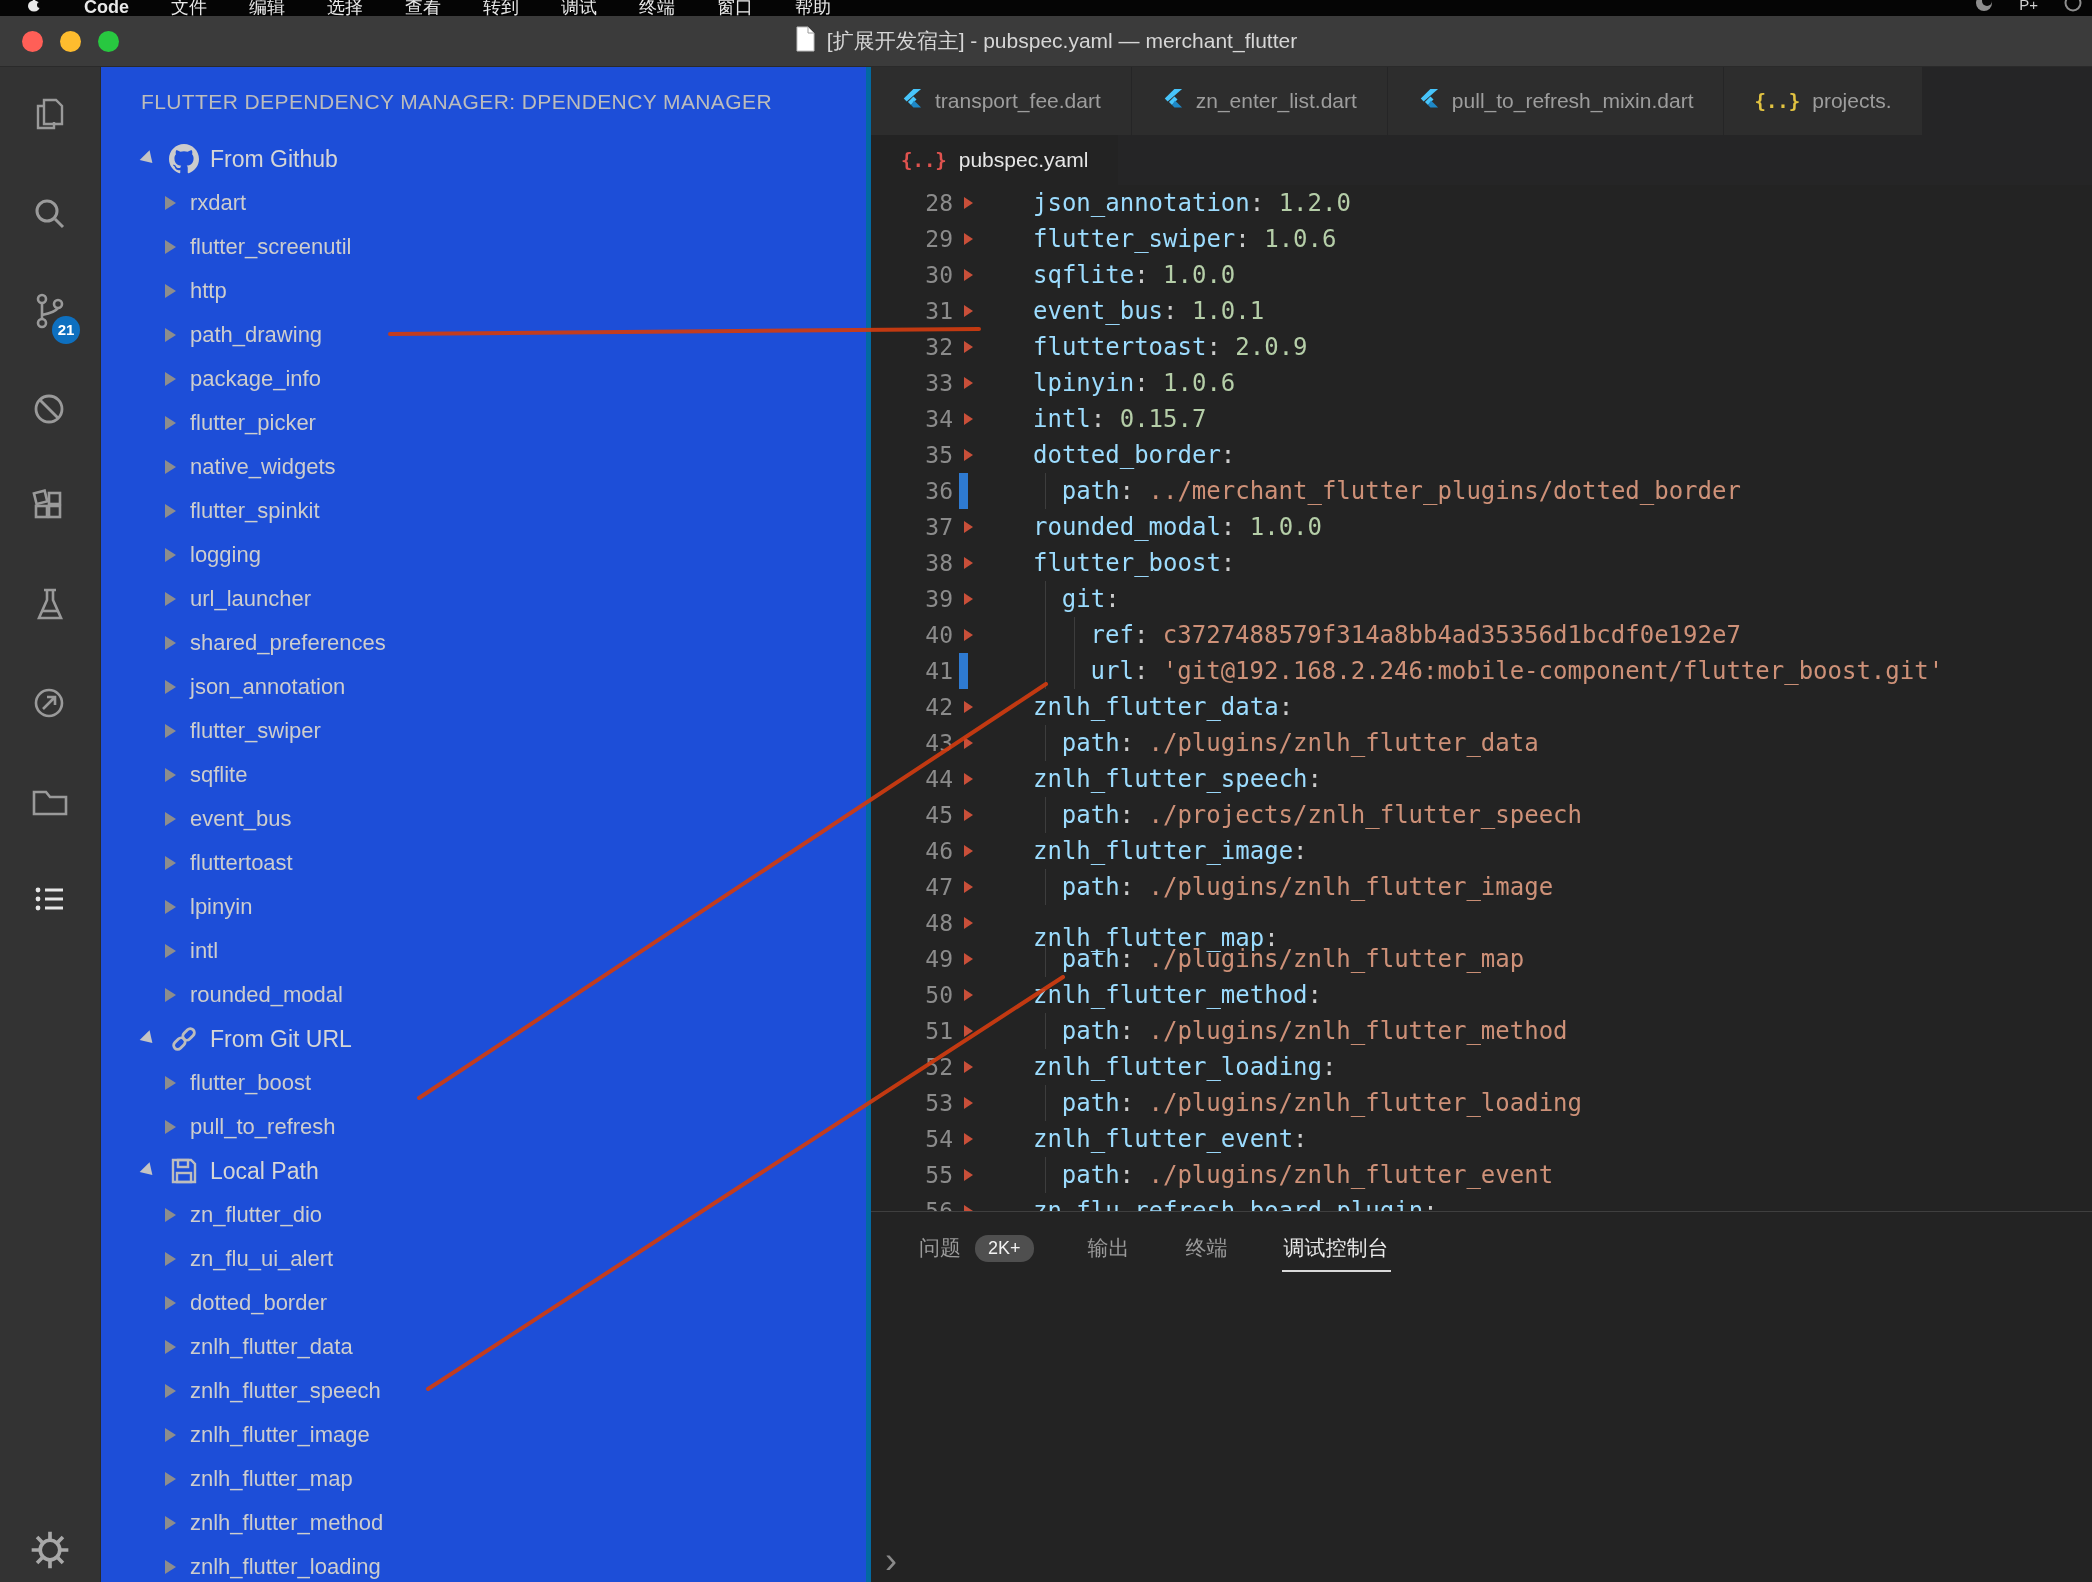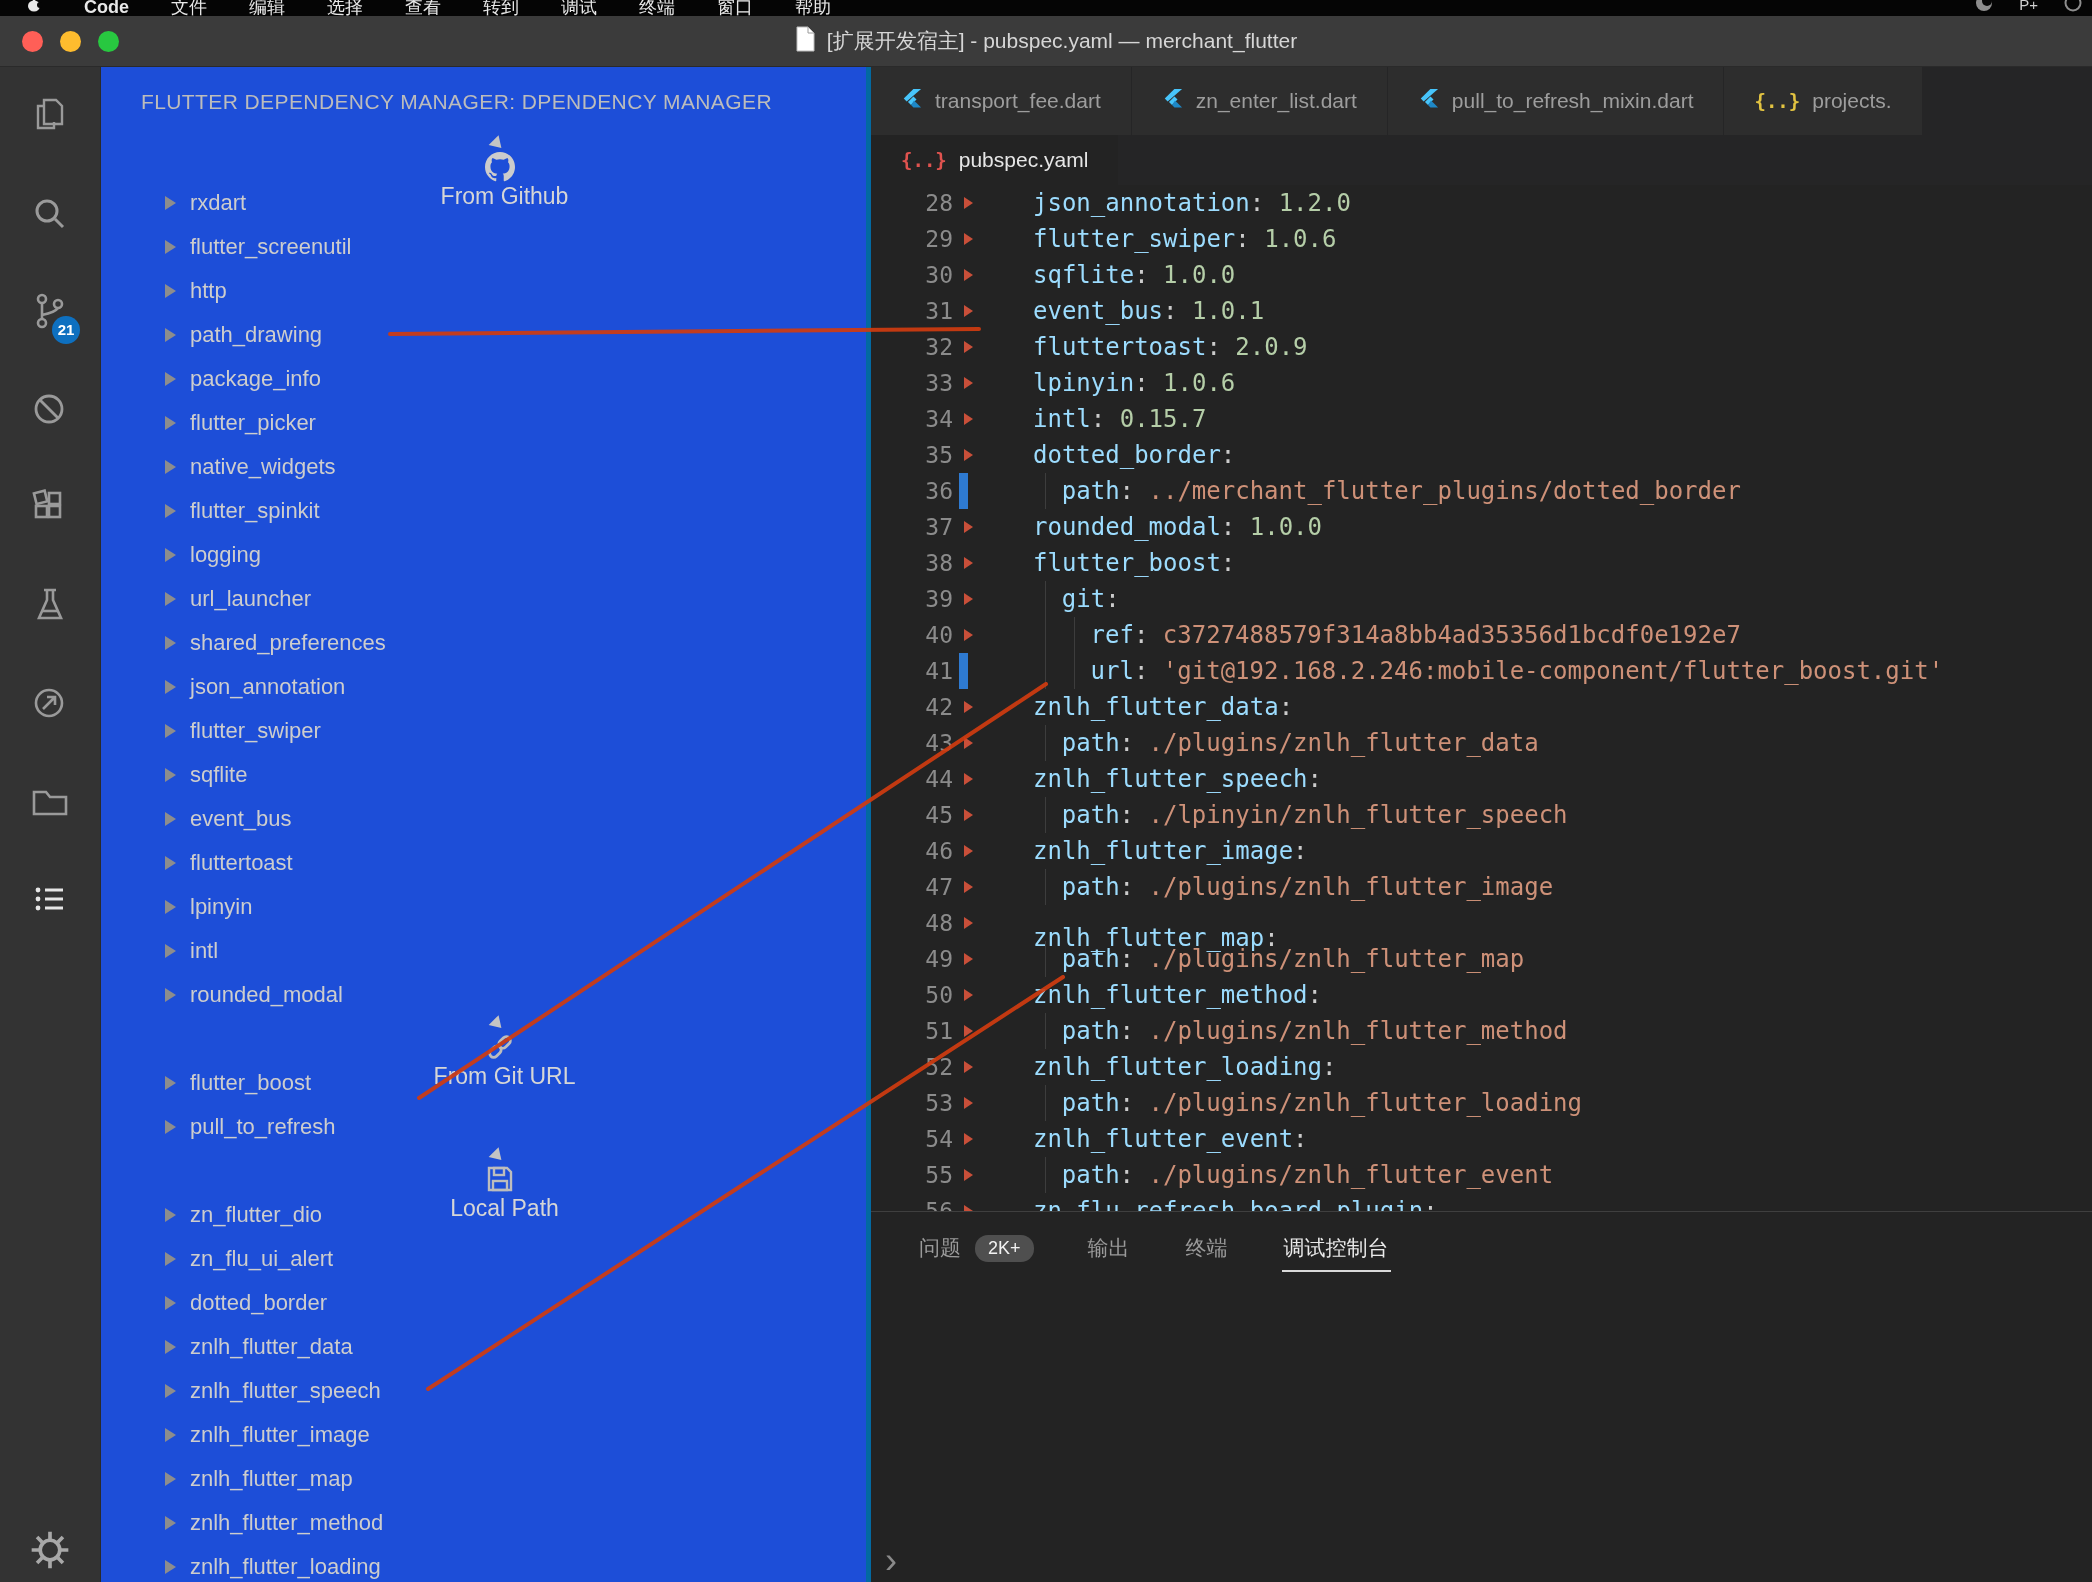--- a/index.html
+++ b/index.html
@@ -37,7 +37,7 @@
   .sidebar-header{height:70px;display:flex;align-items:center;padding-left:40px;color:#bcbcbc;
                   font-size:21px;letter-spacing:.4px;white-space:nowrap;}
   .tree-row{height:44px;display:flex;align-items:center;color:#cdcdcd;font-size:22px;white-space:nowrap;}
-  .section-row{padding-left:42px;font-size:23px;color:#d6d6d6;flex-direction:column;}
+  .section-row{padding-left:42px;font-size:23px;color:#d6d6d6;}
   .item-row{padding-left:64px;}
   .twisty{width:0;height:0;border-style:solid;flex:0 0 auto;margin-right:14px;}
   .tw-col{border-width:7px 0 7px 11px;border-color:transparent transparent transparent #8d8d8d;}

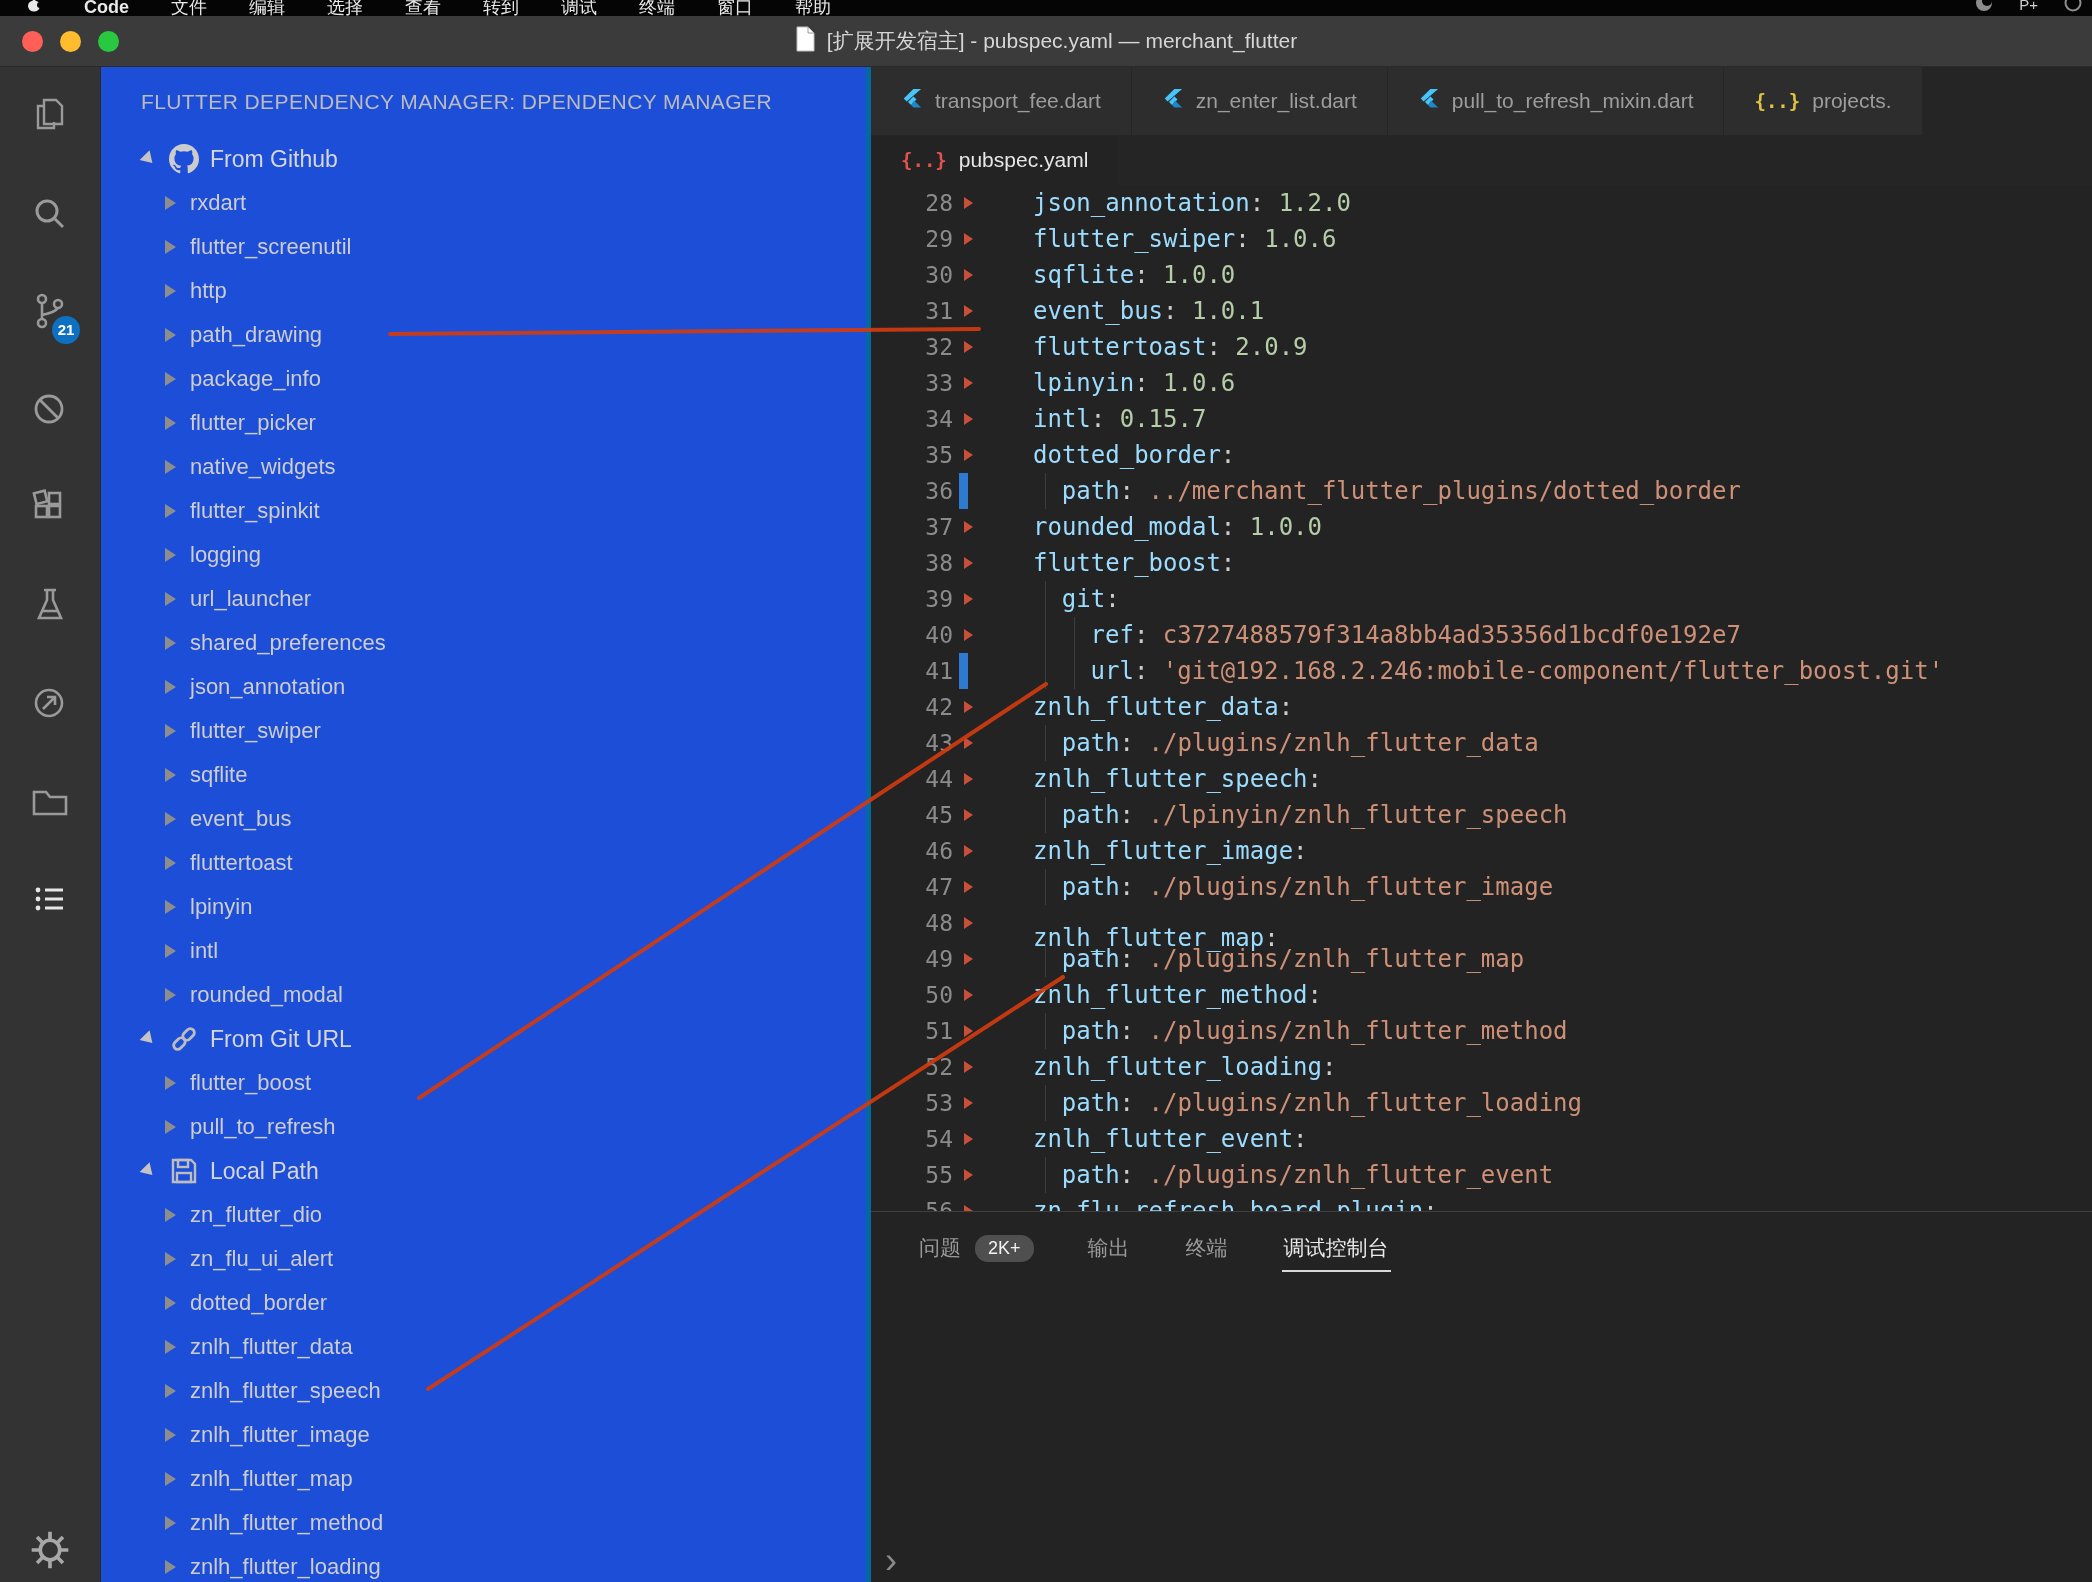--- a/index.html
+++ b/index.html
@@ -438,7 +438,7 @@
           <div class="line"><span class="lnum">42</span><span class="mark-red"></span><span class="ltext" style="padding-left: 0px;"><span class="tk-k">znlh_flutter_data</span><span class="tk-p">:</span></span></div>
           <div class="line"><span class="lnum">43</span><span class="mark-red"></span><span class="guide" style="left: 174px;"></span><span class="ltext" style="padding-left: 28.8px;"><span class="tk-k">path</span><span class="tk-p">: </span><span class="tk-s">./plugins/znlh_flutter_data</span></span></div>
           <div class="line"><span class="lnum">44</span><span class="mark-red"></span><span class="ltext" style="padding-left: 0px;"><span class="tk-k">znlh_flutter_speech</span><span class="tk-p">:</span></span></div>
-          <div class="line"><span class="lnum">45</span><span class="mark-red"></span><span class="guide" style="left: 174px;"></span><span class="ltext" style="padding-left: 28.8px;"><span class="tk-k">path</span><span class="tk-p">: </span><span class="tk-s">./lpinyin/znlh_flutter_speech</span></span></div>
+          <div class="line"><span class="lnum">45</span><span class="mark-red"></span><span class="guide" style="left: 174px;"></span><span class="ltext" style="padding-left: 28.8px;"><span class="tk-k">path</span><span class="tk-p">: </span><span class="tk-s">./projects/znlh_flutter_speech</span></span></div>
           <div class="line"><span class="lnum">46</span><span class="mark-red"></span><span class="ltext" style="padding-left: 0px;"><span class="tk-k">znlh_flutter_image</span><span class="tk-p">:</span></span></div>
           <div class="line"><span class="lnum">47</span><span class="mark-red"></span><span class="guide" style="left: 174px;"></span><span class="ltext" style="padding-left: 28.8px;"><span class="tk-k">path</span><span class="tk-p">: </span><span class="tk-s">./plugins/znlh_flutter_image</span></span></div>
           <div class="line"><span class="lnum">48</span><span class="mark-red"></span><span class="ltext" style="padding-left: 0px; margin-top: 15px;"><span class="tk-k">znlh_flutter_map</span><span class="tk-p">:</span></span></div>

